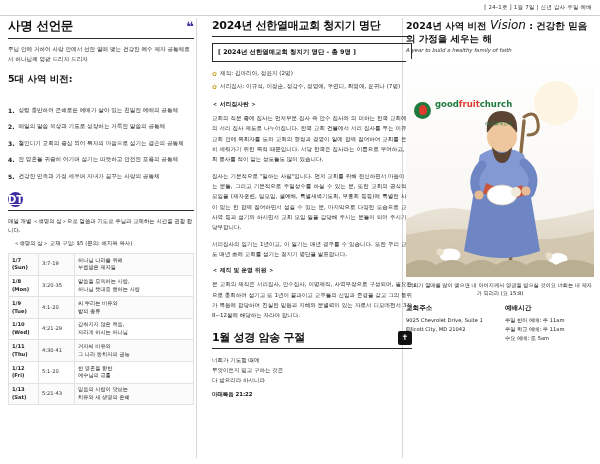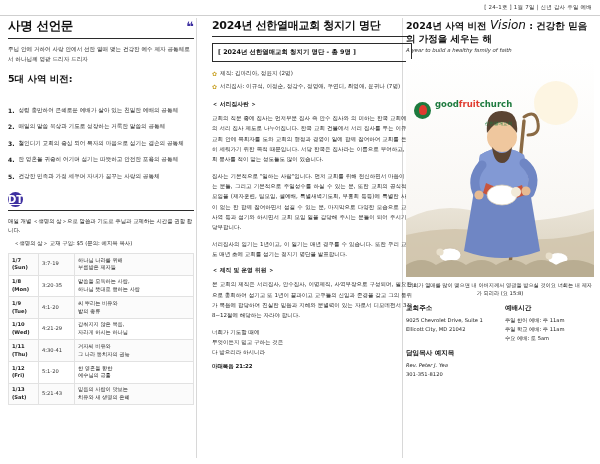--- a/index.html
+++ b/index.html
@@ -290,6 +290,10 @@
     <div class="para-head">＜ 제직 및 운영 위원 ＞</div>
     <div class="para">본 교회의 제직은 서리집사, 안수집사, 이명제직, 사역부장으로 구성되며, 필요한으로 총회하여 섬기고 또 1년이 끝과이고 교우들의 신임과 존경을 갖고 그의 통위가 복음에 합당하여 진실한 믿음과 지혜와 분별력이 있는 자로서 디모데전서 3장 8~12절에 해당하는 자라야 합니다.</div>
 
+    <div class="sec-head" style="margin-top:10px">
+      <span class="sec-title sm">1월 성경 암송 구절</span>
+      <span class="badge-sq">✝</span>
+    </div>
 
     <div class="verse">너희가 기도할 때에</div>
     <div class="verse">무엇이든지 믿고 구하는 것은</div>

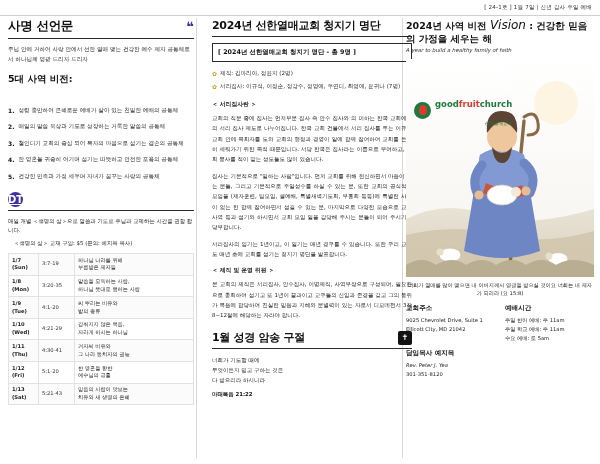--- a/index.html
+++ b/index.html
@@ -383,11 +383,6 @@
     </div>
 
     <div class="info-grid">
-      <div class="info-col">
-        <div class="info-h">담임목사 예지목</div>
-        <div class="info-l ital">Rev. Peter J. Yea</div>
-        <div class="info-l">301-351-8120</div>
-      </div>
     </div>
   </div>
 

